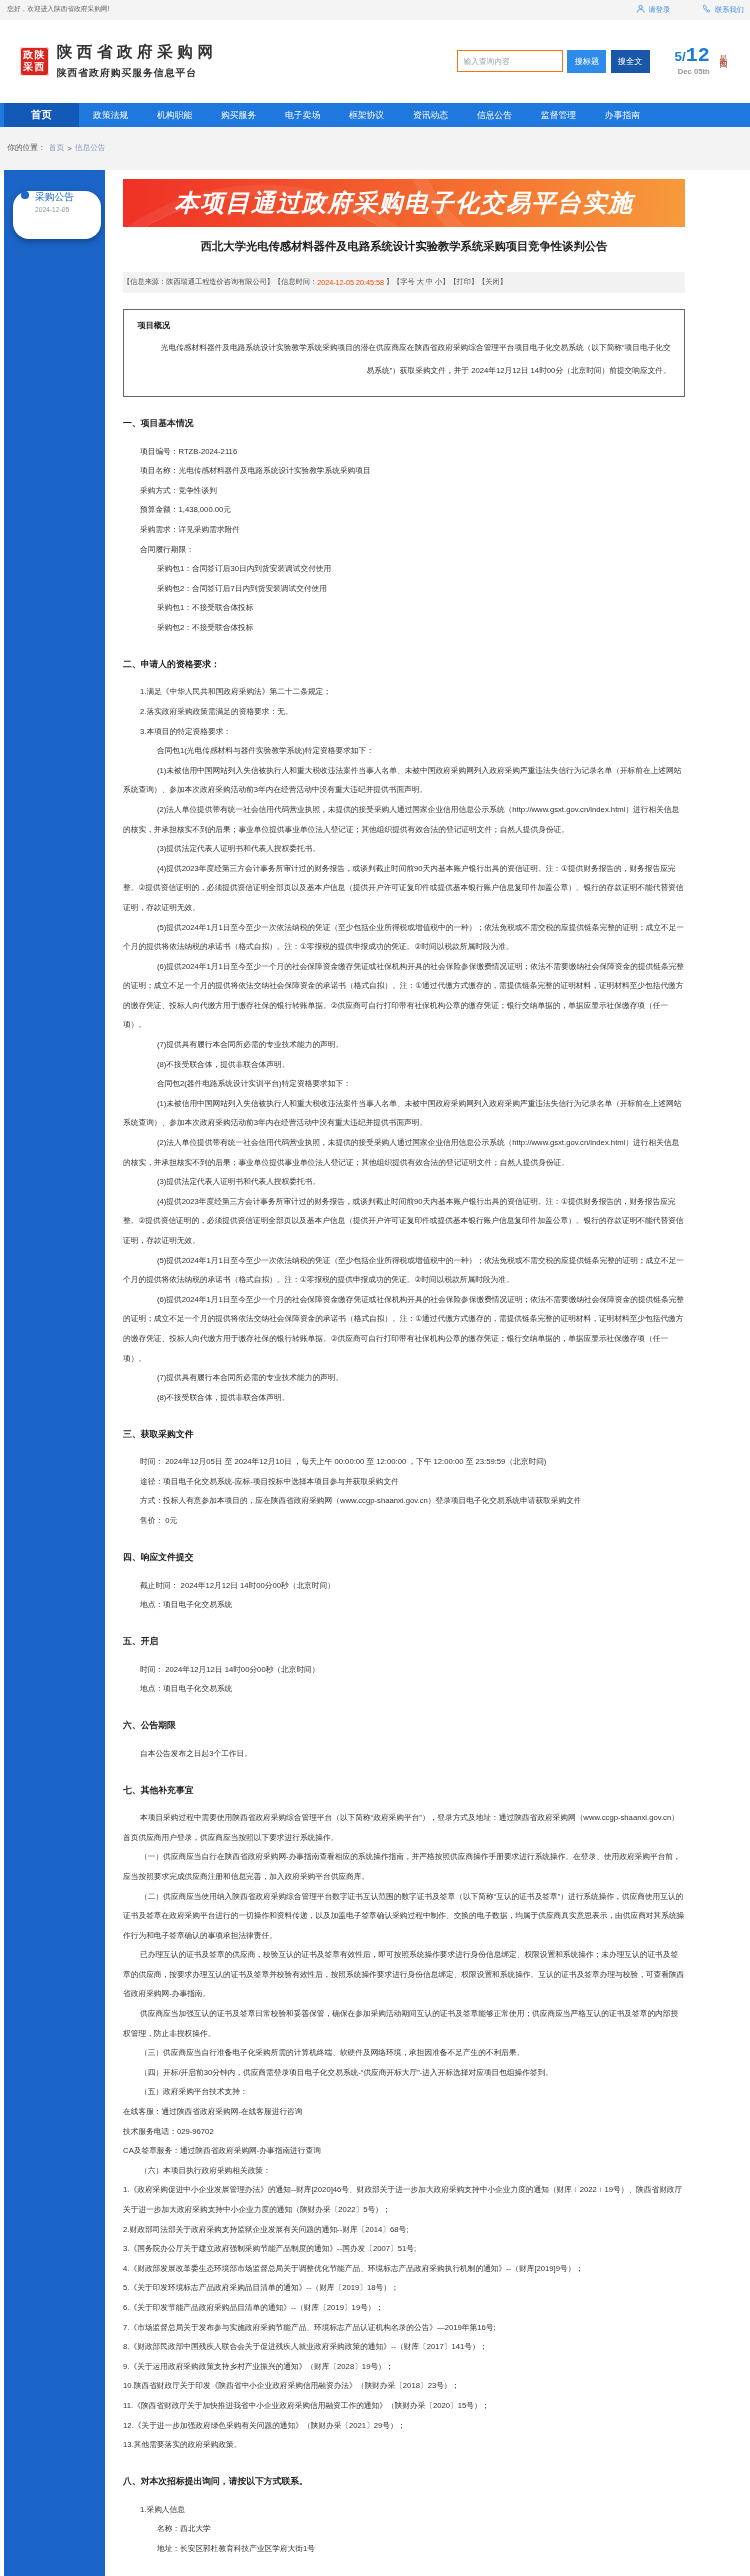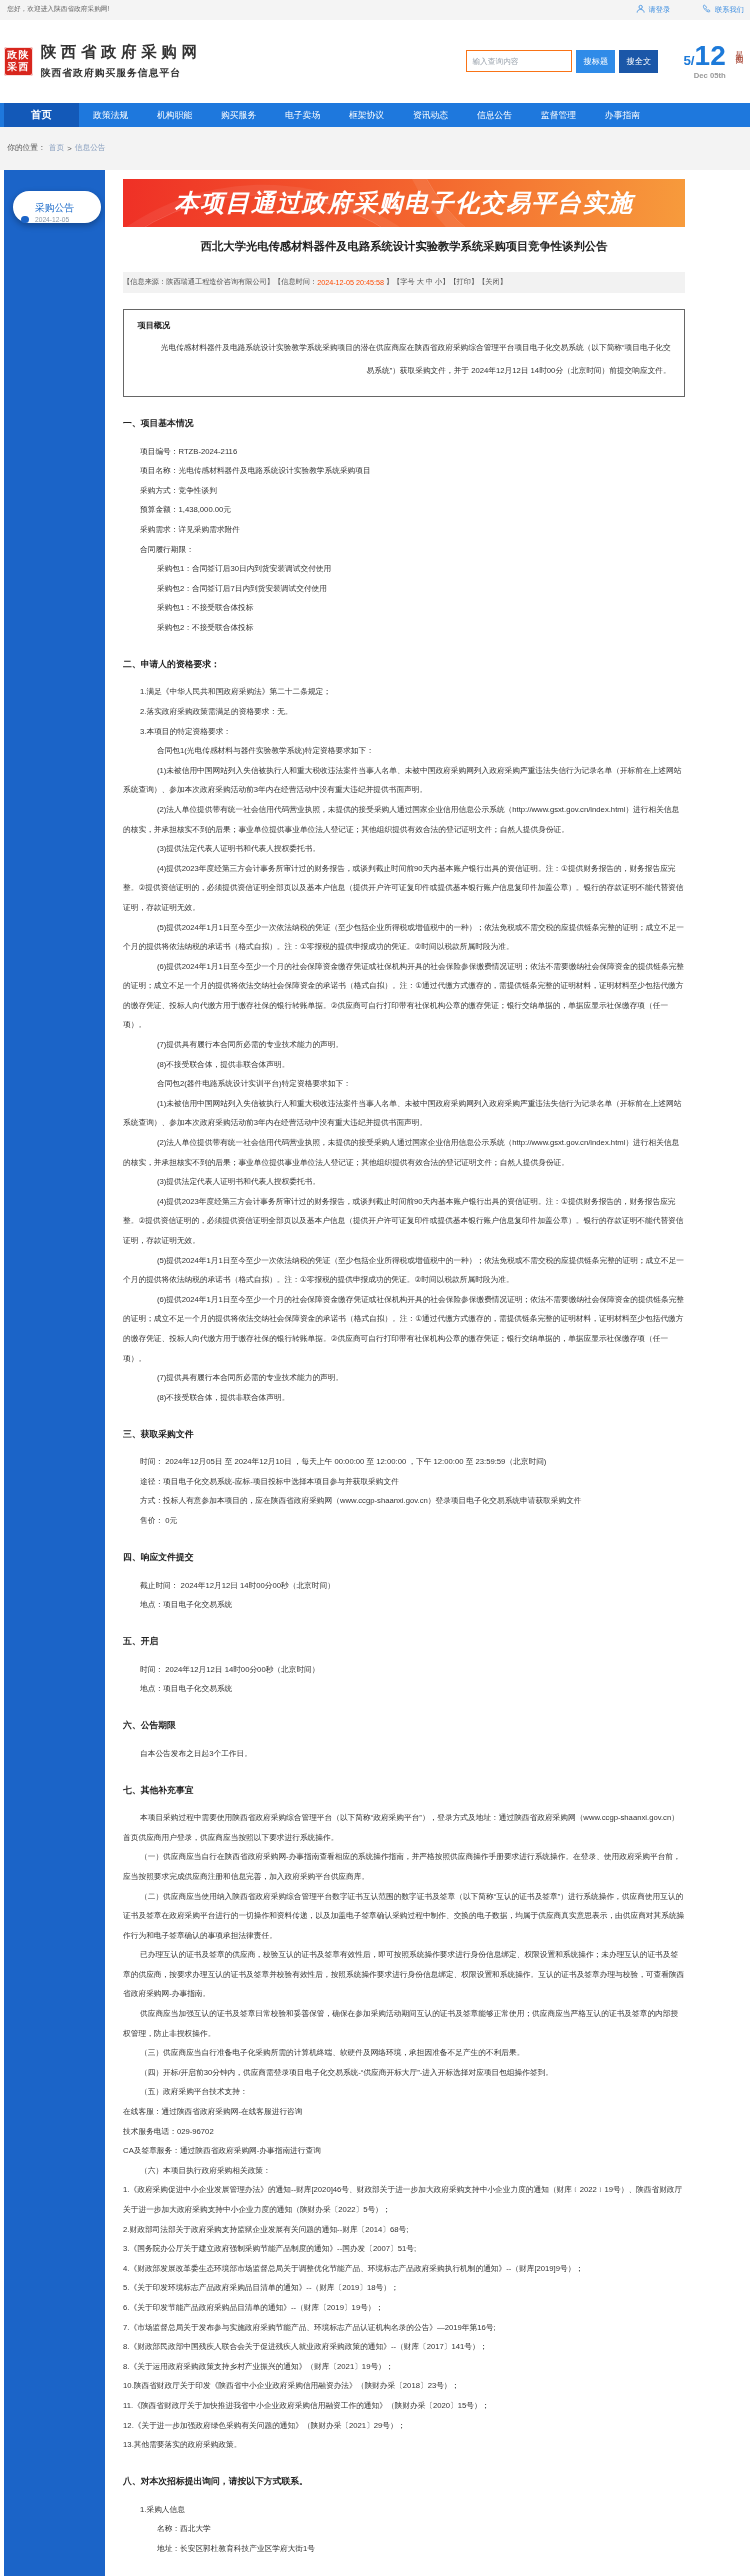--- a/index.html
+++ b/index.html
@@ -15,7 +15,7 @@
   .topbar-right{margin-left:auto;display:flex;align-items:flex-end;gap:32px;}
   .top-link{display:flex;align-items:center;gap:3.6px;color:#3c8de0;cursor:pointer;font-size:7.2px;}
   
-  .header{height:83px;background:#fff;display:flex;align-items:center;padding:0 4px;}
+  .header{height:83px;background:#fff;display:flex;align-items:center;padding:0 20px;}
   .logo{width:29px;height:29px;background:#d8261d;border-radius:3.1px;color:#fff;font-weight:bold;
         display:flex;flex-direction:column;align-items:center;justify-content:center;
         font-size:9.8px;line-height:1.25;letter-spacing:1.5px;box-shadow:inset 0 0 0 1px rgba(255,255,255,.85);}

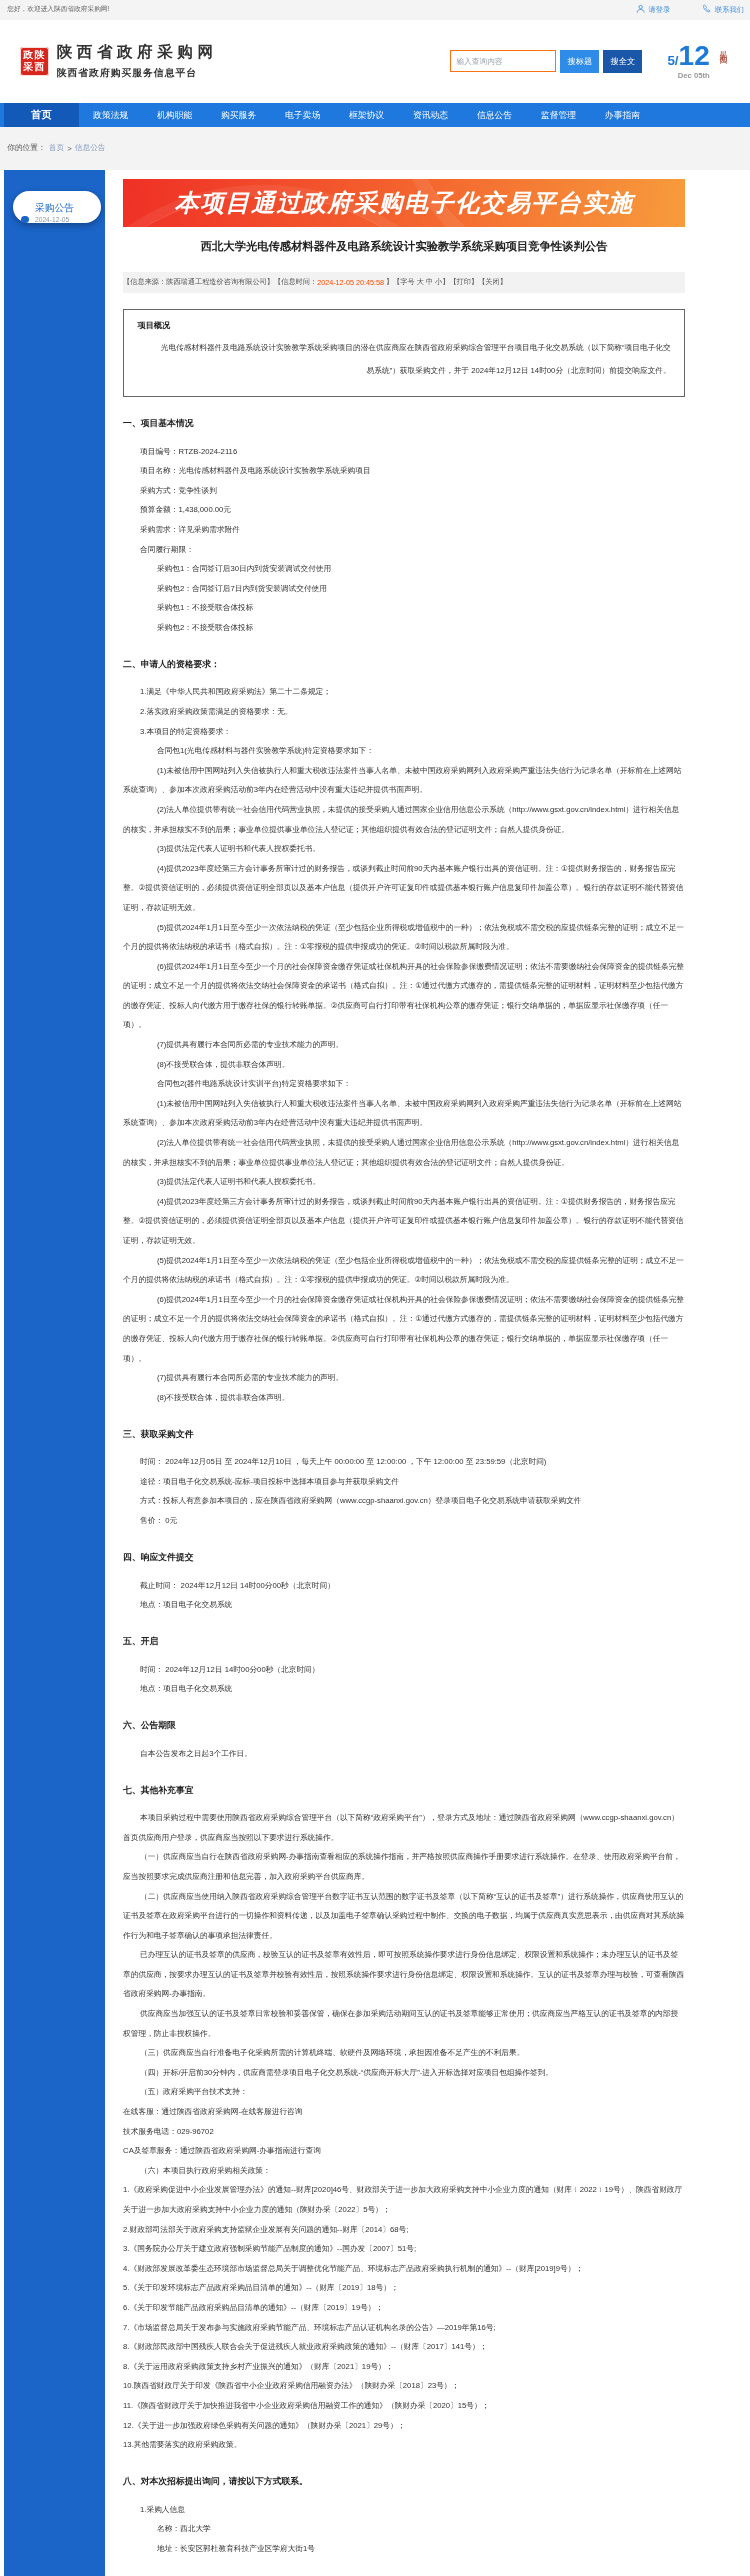--- a/index.html
+++ b/index.html
@@ -32,7 +32,7 @@
   .date-nums{text-align:right;}
   .date-md{color:#1d7ad9;font-weight:bold;line-height:1;}
   .date-md .sm{font-size:13.4px;}
-  .date-md .lg{font-size:28px;}
+  .date-md .lg{font-size:20px;font-family:Liberation Mono, monospace;}
   .date-en{color:#999;font-size:7.7px;font-weight:bold;margin-top:1px;}
   .weekday{writing-mode:vertical-rl;font-size:7.7px;color:#a23b28;margin-left:8.2px;letter-spacing:3.6px;margin-top:2.1px;}
   

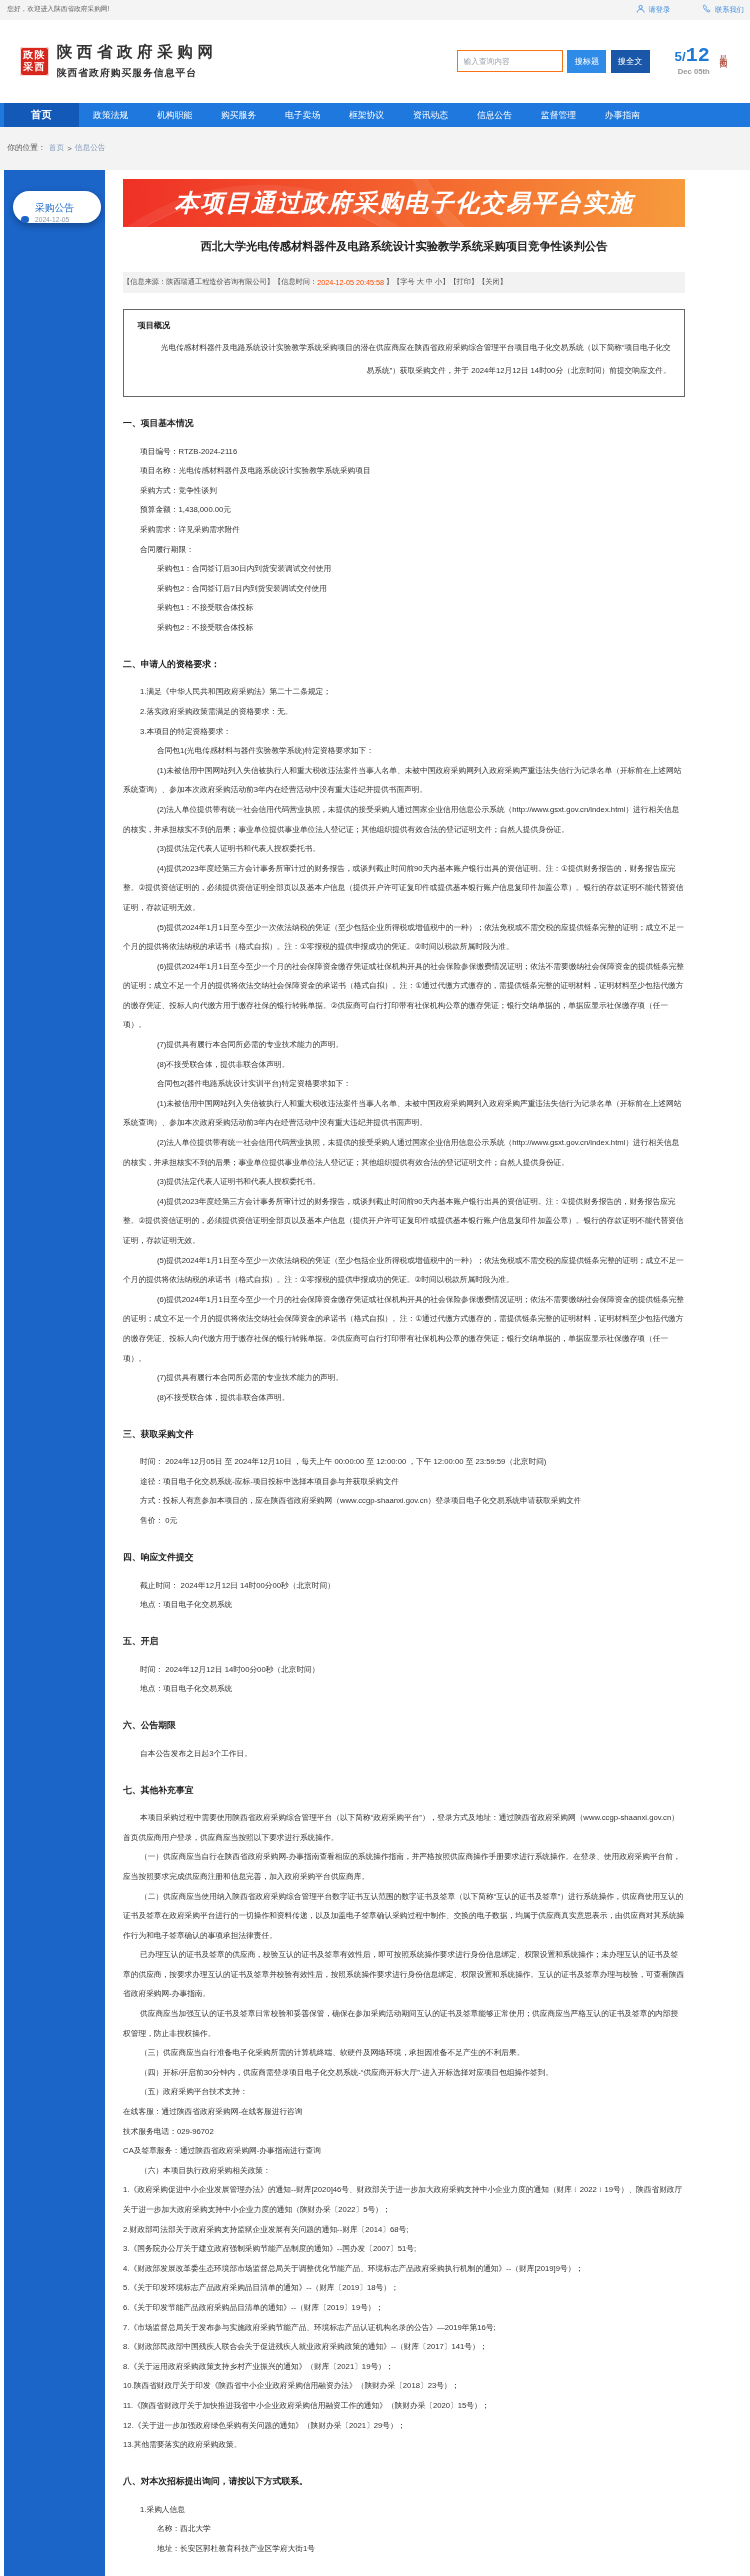--- a/index.html
+++ b/index.html
@@ -45,8 +45,8 @@
   
   .main{display:flex;margin:0 4.1px;background:#fff;align-items:stretch;}
   .sidebar{width:101px;background:#1b64c8;flex-shrink:0;padding-top:21.6px;}
-  .side-tab{background:#fff;border-radius:16px;height:32px;width:88px;margin-left:9.3px;
-            box-shadow:0 2.6px 6.2px rgba(0,0,0,.3);display:flex;align-items:flex-end;padding-left:7.7px;cursor:pointer;}
+  .side-tab{background:#fff;border-radius:16px;height:48px;width:88px;margin-left:9.3px;
+            box-shadow:0 2.6px 6.2px rgba(0,0,0,.3);display:flex;align-items:flex-start;padding-left:7.7px;cursor:pointer;}
   .dot{width:7.7px;height:7.7px;border-radius:50%;background:#1b64c8;margin-right:6.2px;flex-shrink:0;}
   .tab-title{font-size:9.8px;color:#1b6ac9;}
   .tab-date{font-size:6.7px;color:#8c9aa8;margin-top:1.5px;}

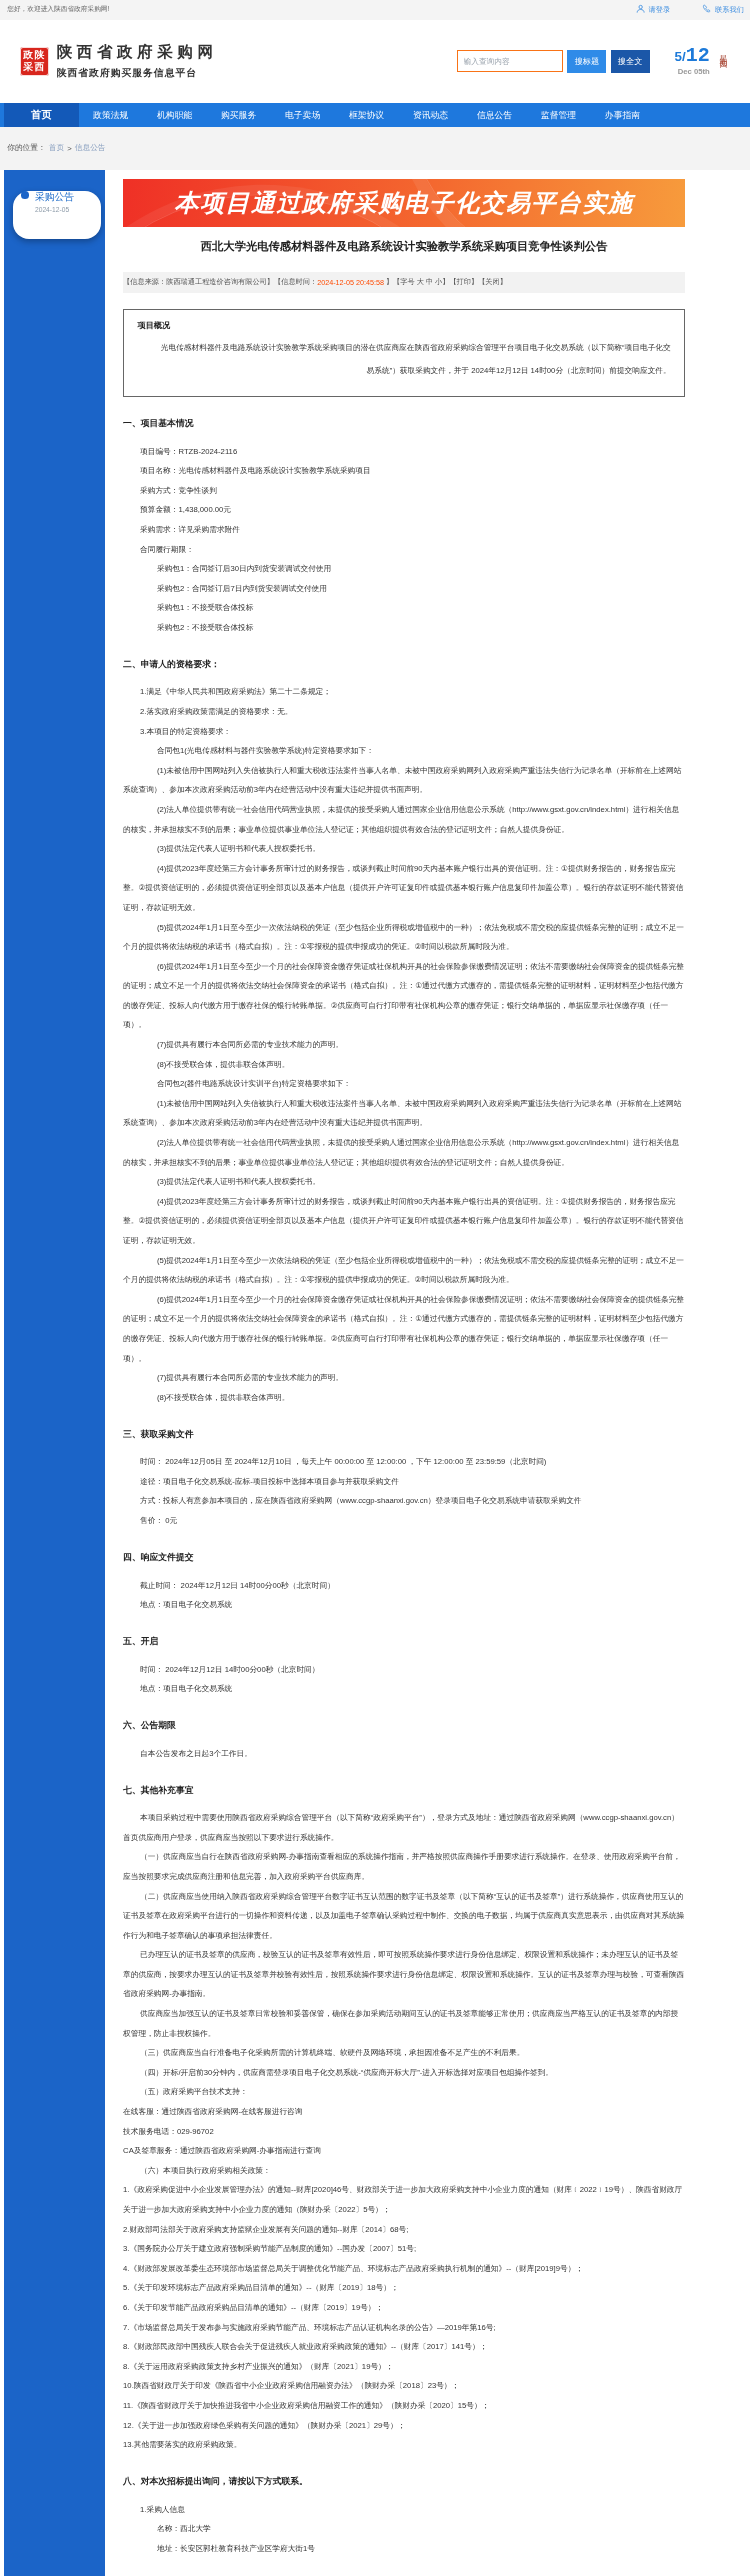--- a/index.html
+++ b/index.html
@@ -242,7 +242,7 @@
           <p class="para ind0">6.《关于印发节能产品政府采购品目清单的通知》--（财库〔2019〕19号）；</p>
           <p class="para ind0">7.《市场监督总局关于发布参与实施政府采购节能产品、环境标志产品认证机构名录的公告》—2019年第16号;</p>
           <p class="para ind0">8.《财政部民政部中国残疾人联合会关于促进残疾人就业政府采购政策的通知》--（财库〔2017〕141号）；</p>
-          <p class="para ind0">8.《关于运用政府采购政策支持乡村产业振兴的通知》（财库〔2021〕19号）；</p>
+          <p class="para ind0">9.《关于运用政府采购政策支持乡村产业振兴的通知》（财库〔2028〕19号）；</p>
           <p class="para ind0">10.陕西省财政厅关于印发《陕西省中小企业政府采购信用融资办法》（陕财办采〔2018〕23号）；</p>
           <p class="para ind0">11.《陕西省财政厅关于加快推进我省中小企业政府采购信用融资工作的通知》（陕财办采〔2020〕15号）；</p>
           <p class="para ind0">12.《关于进一步加强政府绿色采购有关问题的通知》（陕财办采〔2021〕29号）；</p>

